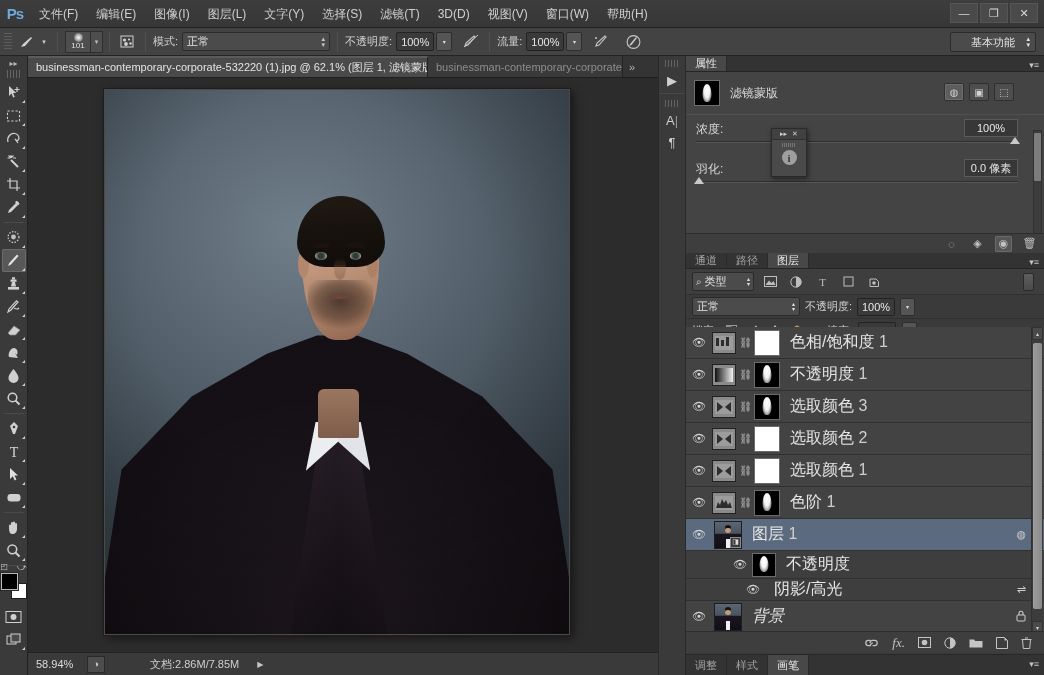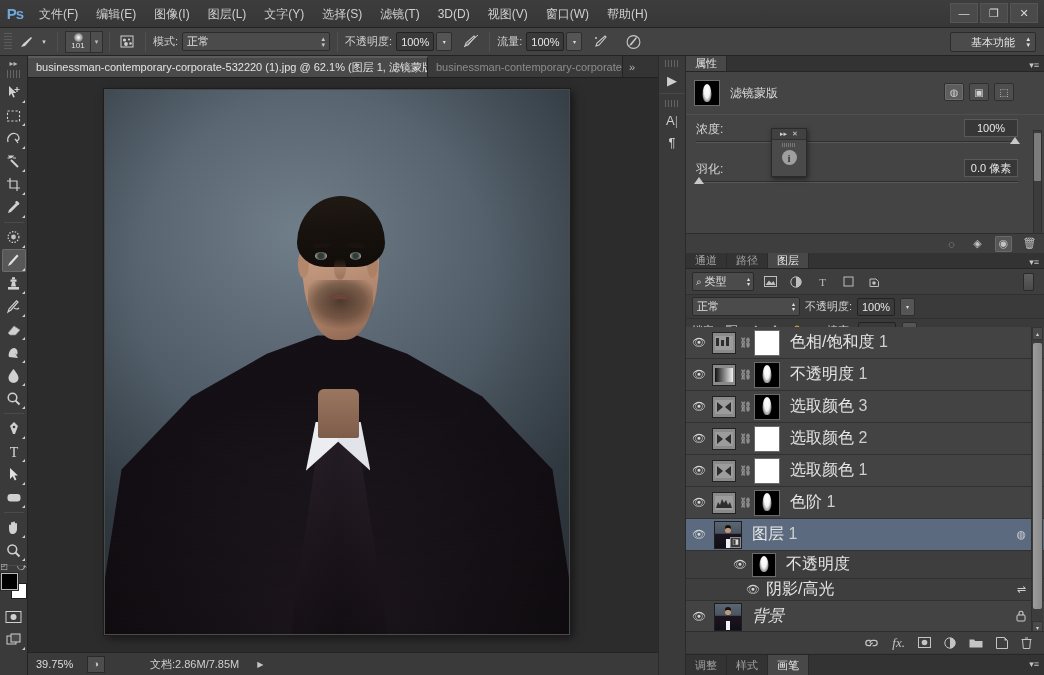--- a/index.html
+++ b/index.html
@@ -1045,7 +1045,7 @@
           <div class="eyecell" style="width:18px;">
               <div class="eye-ic">👁</div>
             </div>
-          <div class="layer-name" style="margin-left:4px;">阴影/高光</div>
+          <div class="layer-name" style="margin-left:12px;">阴影/高光</div>
           <div class="row-right-ic">⇌</div>
         </div>
 

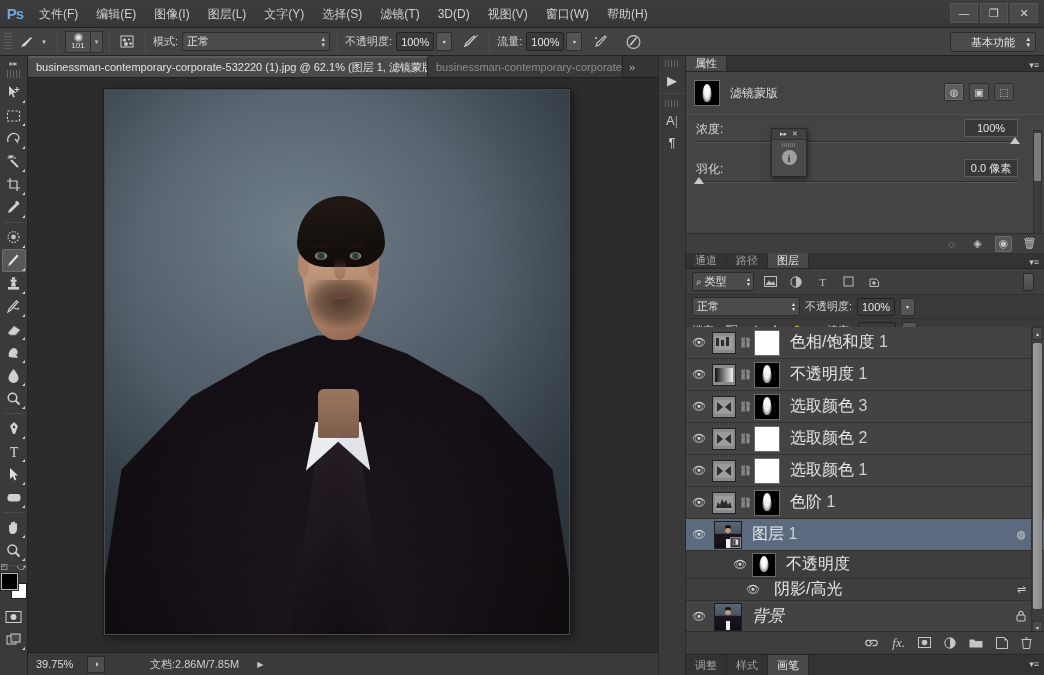--- a/index.html
+++ b/index.html
@@ -740,7 +740,7 @@
   </div>
 
   <div id="statusbar">
-    <div id="zoom-field">39.75%</div>
+    <div id="zoom-field">58.94%</div>
     <div id="sb-icon">◑</div>
     <div id="doc-info">文档:2.86M/7.85M</div>
     <div id="sb-arrow">▶</div>

